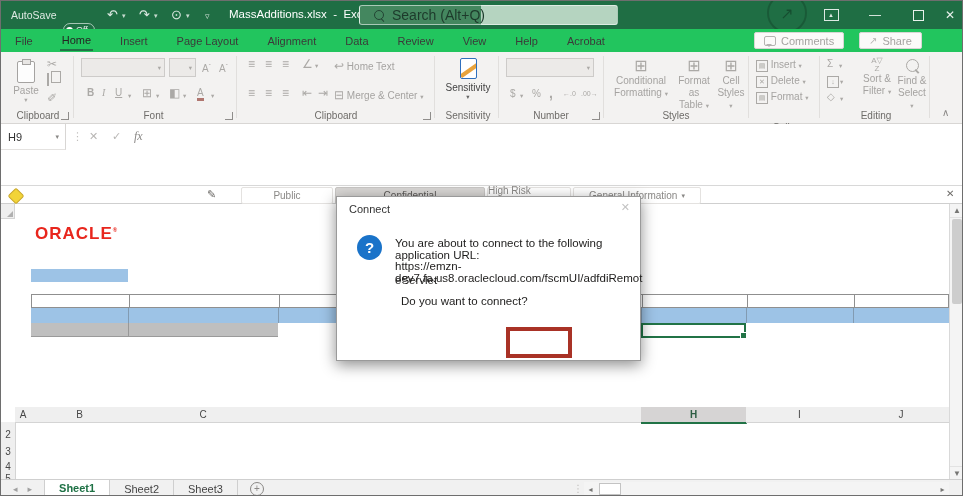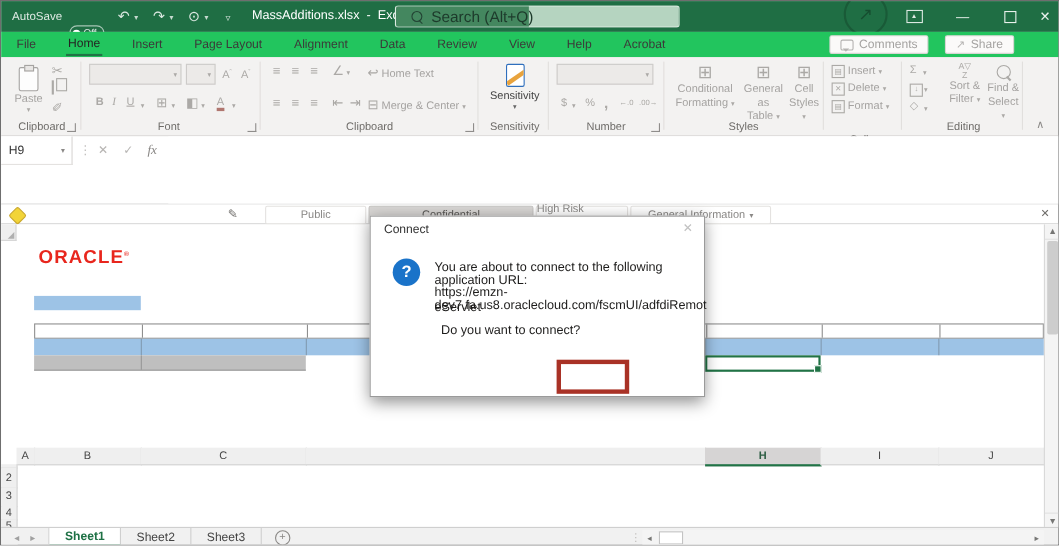--- a/index.html
+++ b/index.html
@@ -222,7 +222,7 @@
     </div>
     <div class="abs" style="left:672px;top:4px;width:42px;">
       <div style="text-align:center;font-size:16px;color:#aba9a6;">⊞</div>
-      <div class="two-line"><span>General as</span><br><span>Table</span> <span class="dcaret">▾</span></div>
+      <div class="two-line"><span>Format as</span><br><span>Table</span> <span class="dcaret">▾</span></div>
     </div>
     <div class="abs" style="left:714px;top:4px;width:32px;">
       <div style="text-align:center;font-size:16px;color:#aba9a6;">⊞</div>

